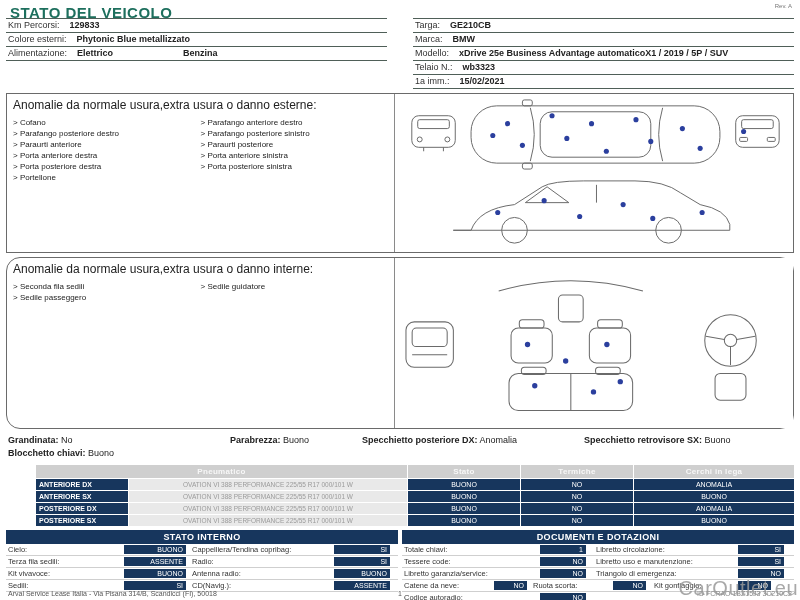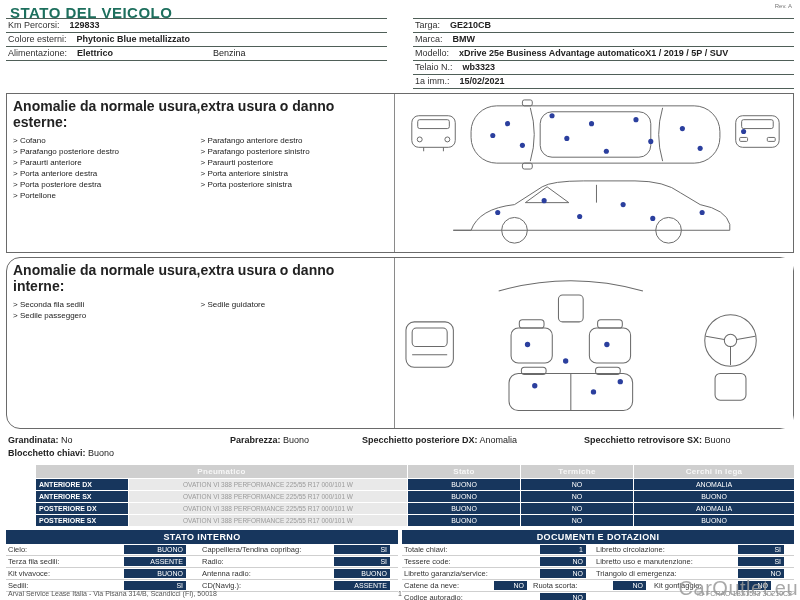--- a/index.html
+++ b/index.html
@@ -17,7 +17,7 @@
   .info-row:first-child { border-top:1px solid #4f5f58; }
   .ilab { color:#333; white-space:nowrap; }
   .ival { font-weight:bold; margin-left:10px; }
-  .ival2 { font-weight:normal; margin-left:100px; }
+  .ival2 { font-weight:bold; margin-left:70px; }
   .modello .ival { white-space:normal; }
   
   .box { display:flex; border:1px solid #6a6a6a; margin:4px 6px 0; }

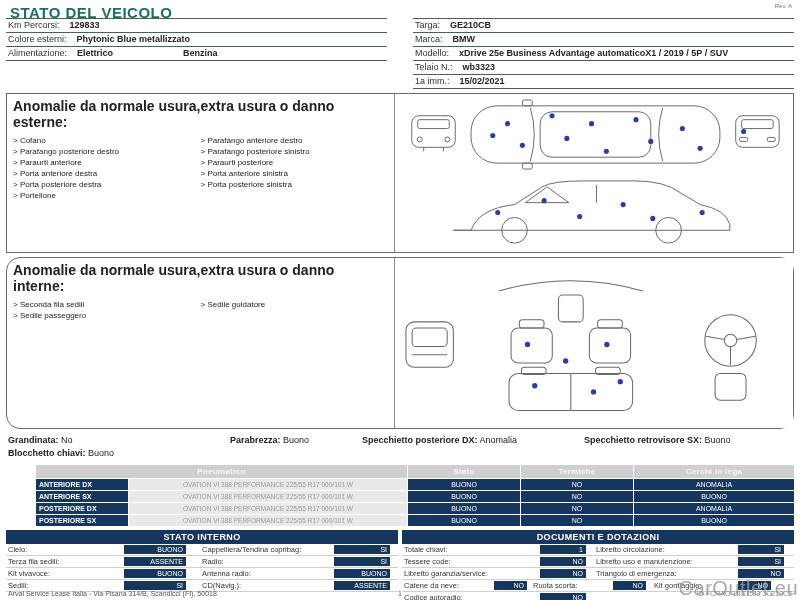--- a/index.html
+++ b/index.html
@@ -24,7 +24,7 @@
   .box-ext { height:160px; }
   .box-int { height:172px;border-radius:14px; }
   .box-left { width:388px; padding:4px 6px; border-right:1px solid #8a8a8a; }
-  .box-title { font-weight:bold; font-size:14px; margin-bottom:5px; }
+  .box-title { font-weight:normal; font-size:12px; margin-bottom:5px; }
   .lists { display:flex; }
   .list-col { width:50%; }
   .li { font-size:8px; line-height:11px; color:#222; }

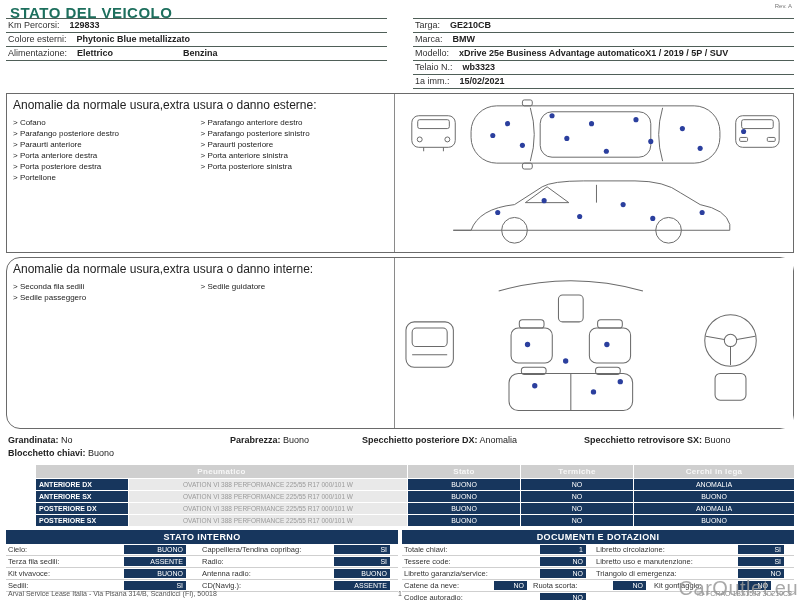--- a/index.html
+++ b/index.html
@@ -55,7 +55,7 @@
   .prow { display:flex; align-items:center; border-bottom:1px solid #cfcfcf; padding:1px 0; min-height:11px; }
   .plab { font-size:7.5px; color:#333; padding-left:2px; white-space:nowrap; overflow:hidden; }
   .chip { background:#17365d; color:#fff; font-size:7px; text-align:right; padding:1px 3px; }
-  .pl1{width:118px}.pv1{width:62px}.pl2{width:148px; padding-left:16px}.pv2{width:56px}
+  .pl1{width:118px}.pv1{width:62px}.pl2{width:148px; padding-left:6px}.pv2{width:56px}
   .dl1{width:138px}.dv1{width:46px}.dl2{width:152px; padding-left:10px}.dv2{width:46px}
   .dl4a{width:92px}.dv4{width:33px}.dl4b{width:86px; padding-left:6px}.dl4c{width:92px; padding-left:8px}
   

